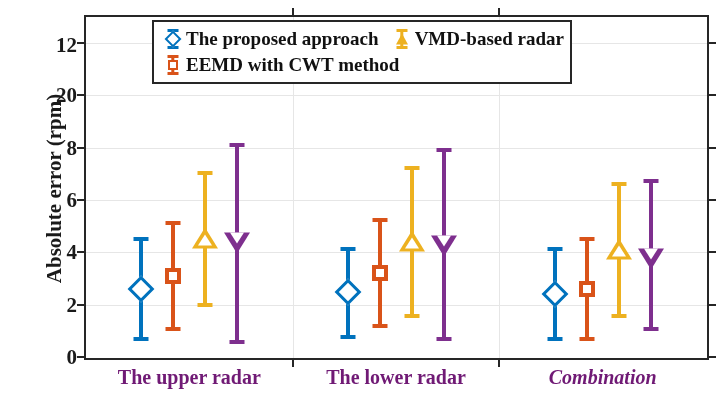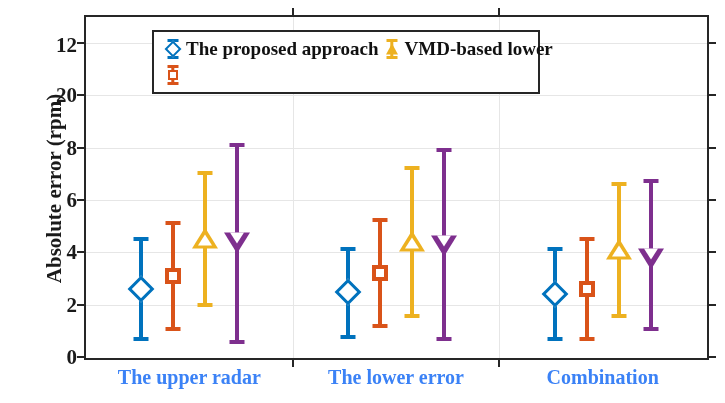--- a/index.html
+++ b/index.html
@@ -58,7 +58,7 @@
 
   
   #legend{
-    position:absolute; left:152px; top:30px; width:388px;
+    position:absolute; left:152px; top:20px; width:420px;
     border:2.5px solid #262626; background:#ffffff; box-sizing:border-box;
     padding:4px 6px 4px 6px;
   }

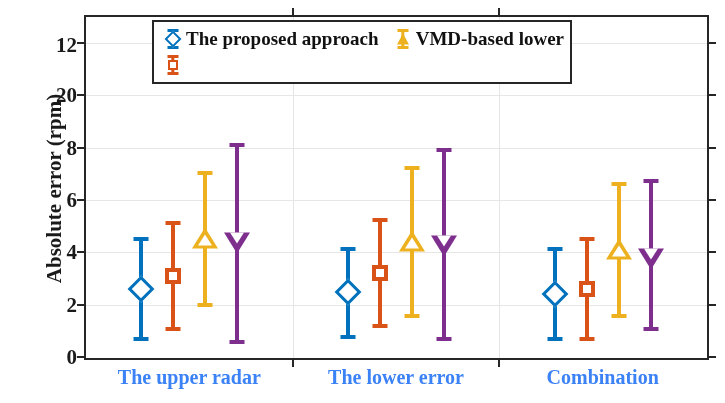--- a/index.html
+++ b/index.html
@@ -235,7 +235,7 @@
           <span class="lcap" style="bottom:3px;background:#EDB120"></span>
           <span class="lmk lmk-tri-up" style="border-left:6px solid transparent;border-right:6px solid transparent;border-bottom:11px solid #EDB120;"></span>
         </span>
-        <span class="lgtext">VMD-based lower</span>
+        <span class="lgtext">VMD-based radar</span>
       </div>
     </div>
     <div class="lgrow">

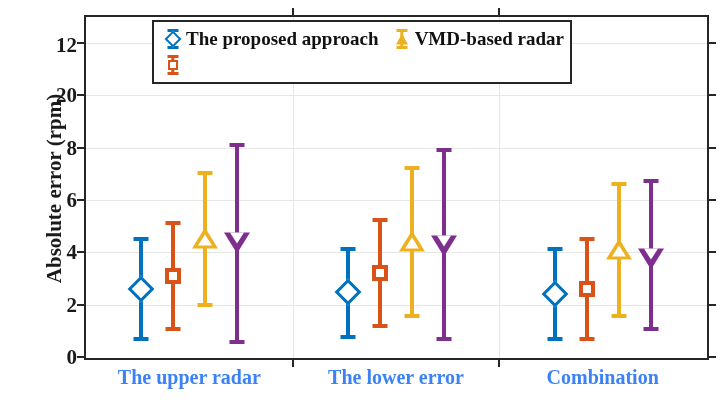--- a/index.html
+++ b/index.html
@@ -246,6 +246,7 @@
           <span class="lcap" style="bottom:3px;background:#D95319"></span>
           <span class="lmk lmk-square"></span>
         </span>
+        <span class="lgtext">EEMD with CWT method</span>
       </div>
     </div>
   </div>

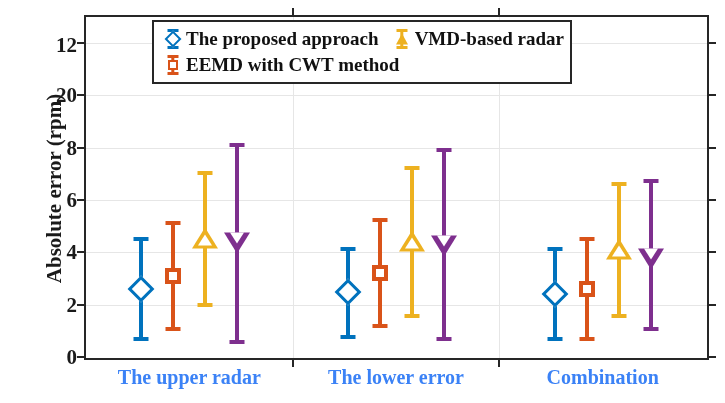--- a/index.html
+++ b/index.html
@@ -35,7 +35,7 @@
   .xtickT{position:absolute;top:-9px;width:2px;height:9px;background:#262626;}
   .xlabeltxt{
     position:absolute; top:100%; margin-top:8px; transform:translateX(-50%);
-    font-size:20px; font-weight:bold; color:#3b82f6; white-space:nowrap;
+    font-size:20px; font-weight:bold; color:#701a75; white-space:nowrap;
   }
 
   

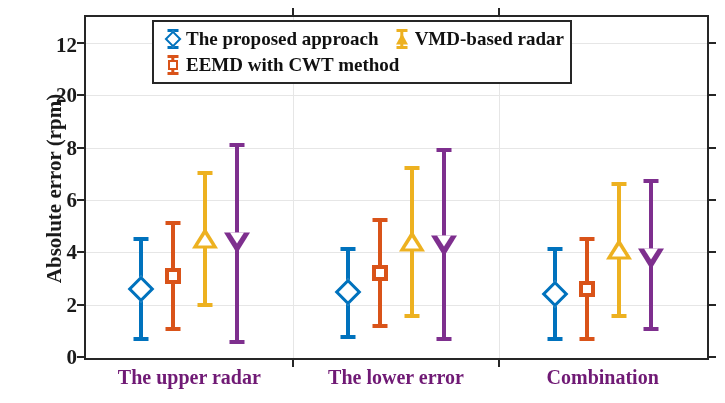--- a/index.html
+++ b/index.html
@@ -126,7 +126,7 @@
         <div class="xtick" style="left: 412.333px;"></div>
         <div class="xtickT" style="left: 412.333px;"></div>
         <div class="xlabeltxt" style="left: 103.333px;">The upper radar</div>
-        <div class="xlabeltxt" style="left: 310px;">The lower error</div>
+        <div class="xlabeltxt" style="left: 310px;">The lower radar</div>
         <div class="xlabeltxt" style="left: 516.667px;">Combination</div>
       </div>
     <div id="series-layer">

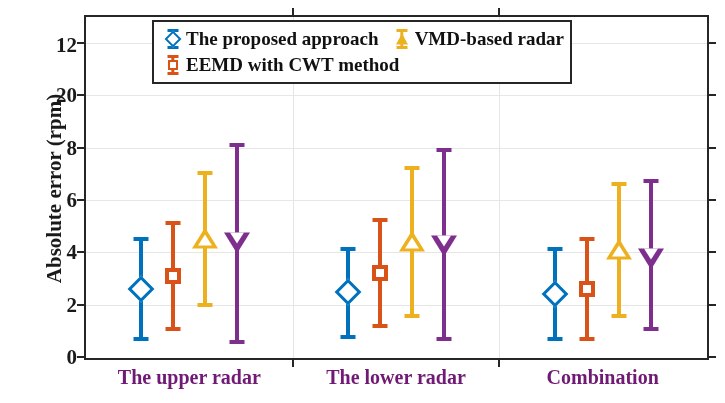--- a/index.html
+++ b/index.html
@@ -127,7 +127,7 @@
         <div class="xtickT" style="left: 412.333px;"></div>
         <div class="xlabeltxt" style="left: 103.333px;">The upper radar</div>
         <div class="xlabeltxt" style="left: 310px;">The lower radar</div>
-        <div class="xlabeltxt" style="left: 516.667px;">Combination</div>
+        <div class="xlabeltxt" style="left: 516.667px; font-style: italic;">Combination</div>
       </div>
     <div id="series-layer">
         <div class="ebar" style="left: 45.3333px; top: 219.692px; width: 20px; height: 104.615px; color: rgb(0, 114, 189);">

